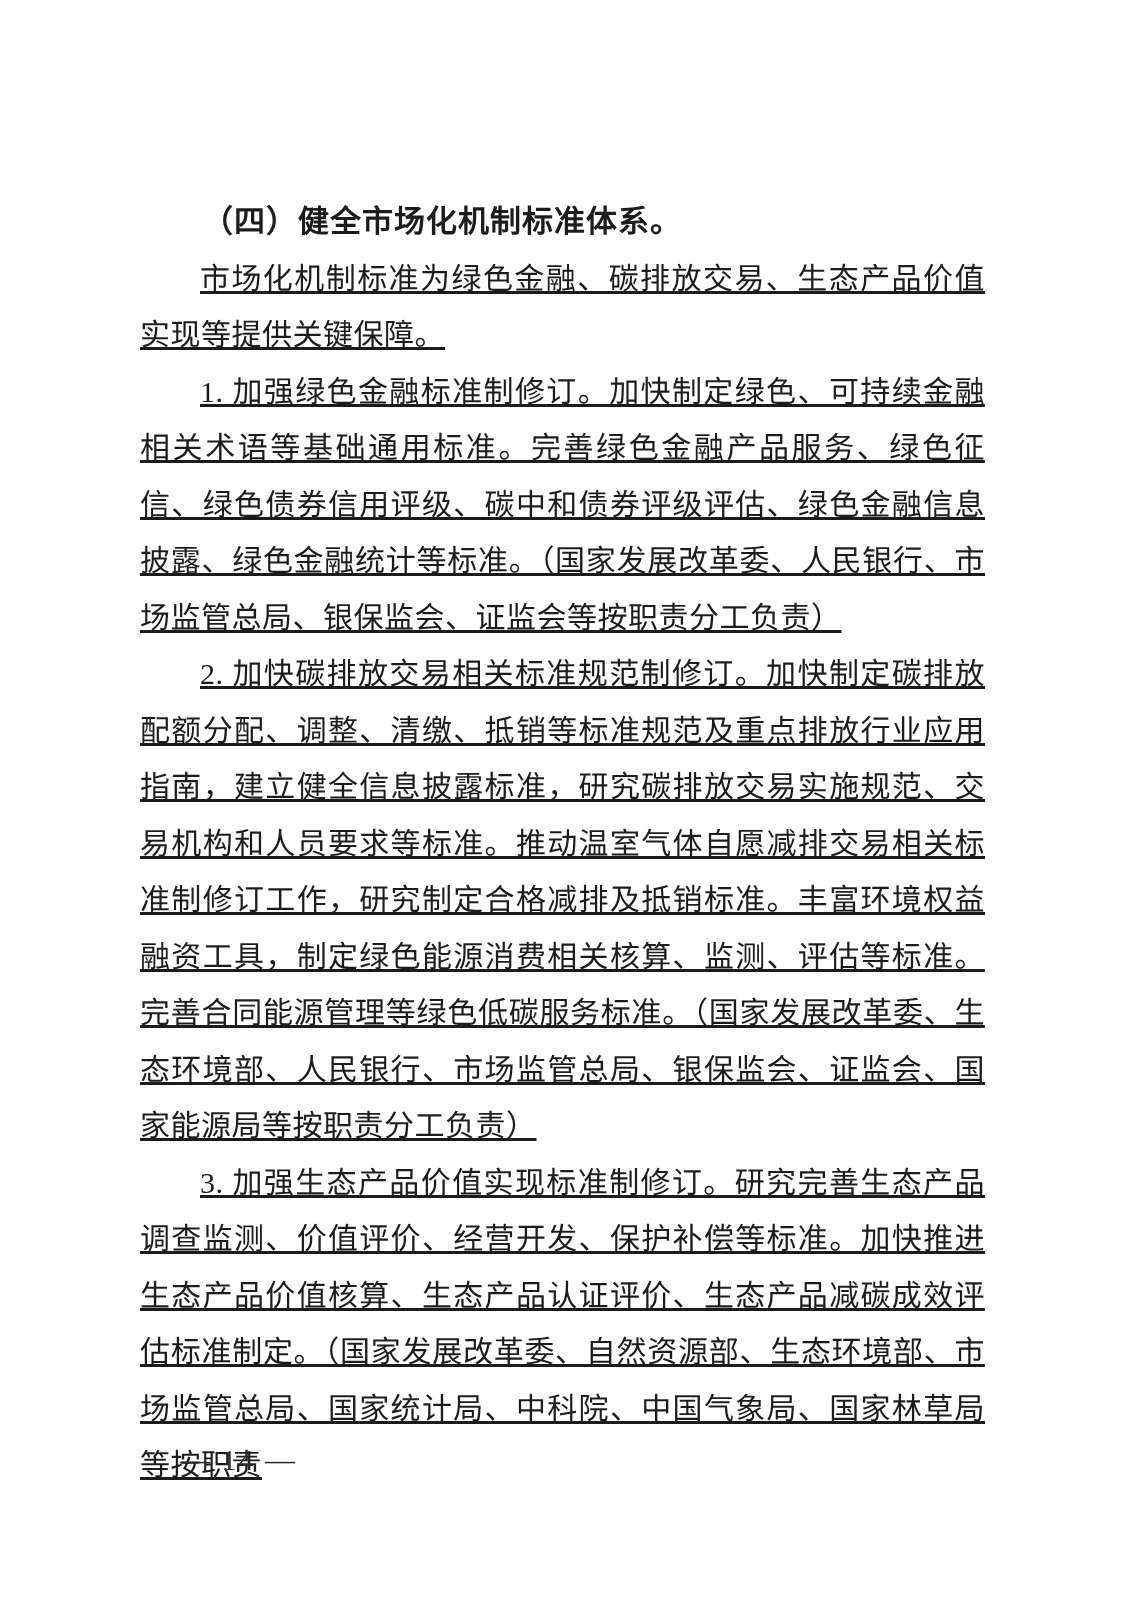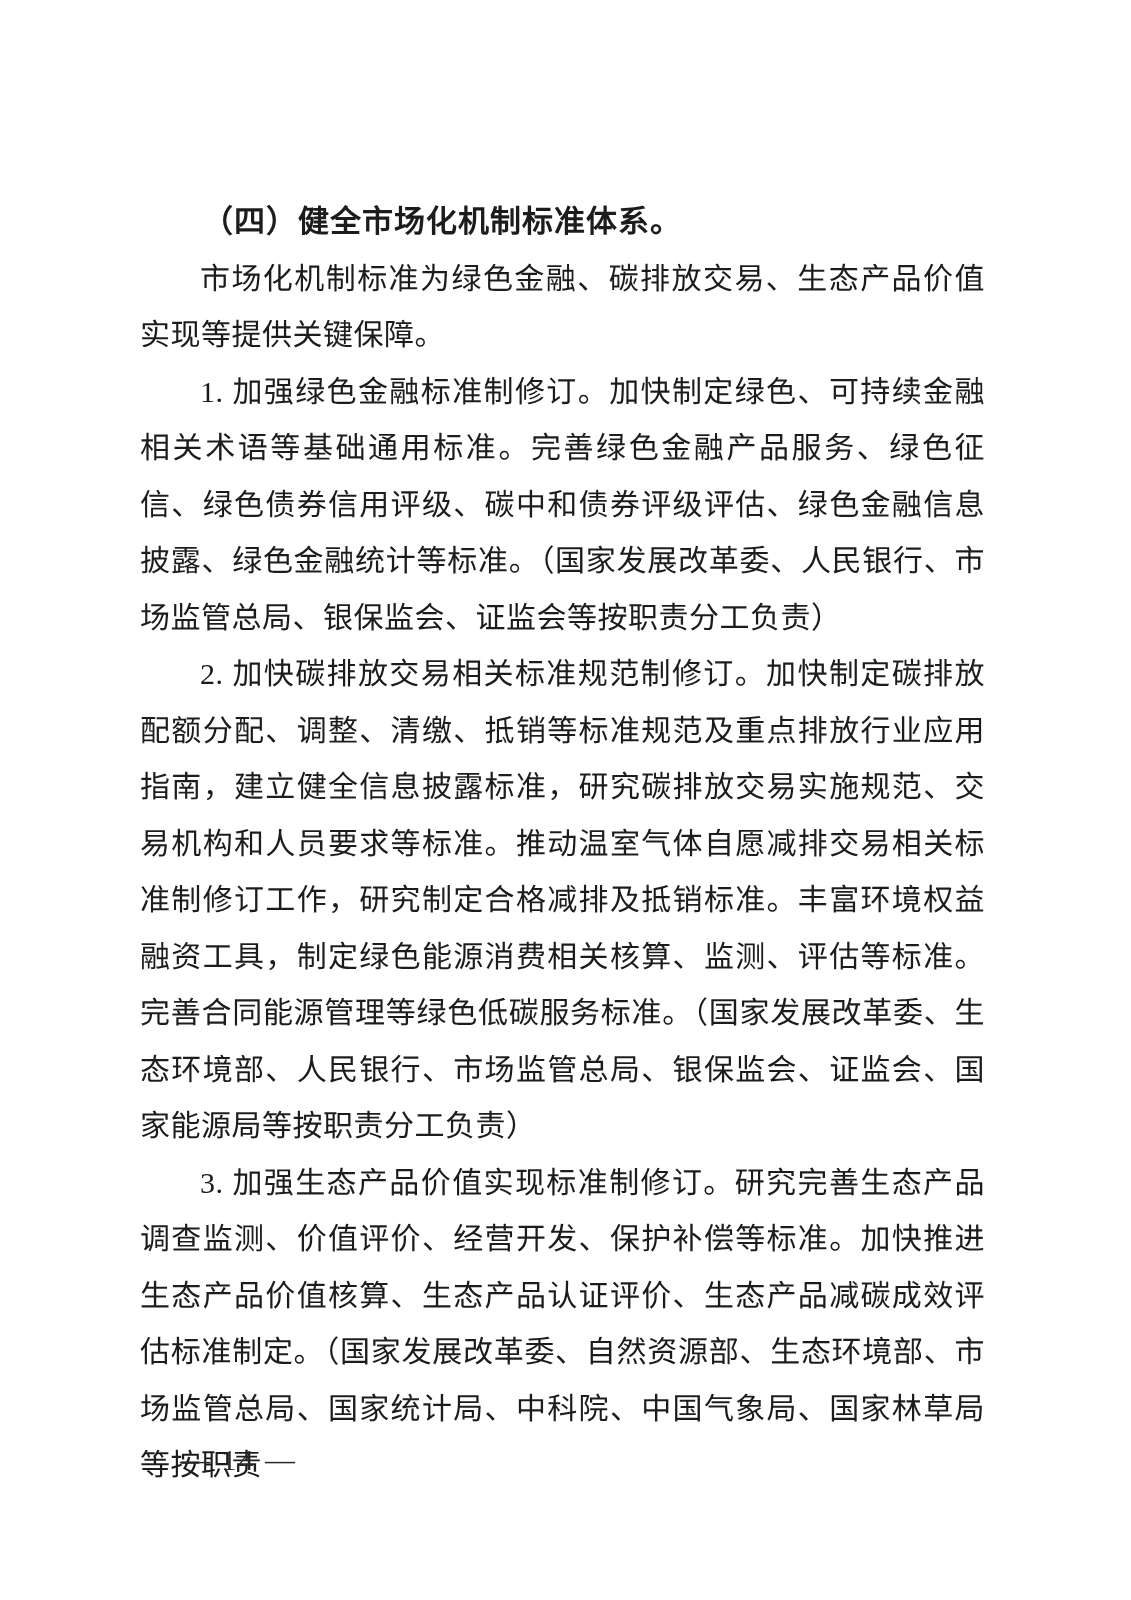--- a/index.html
+++ b/index.html
@@ -40,6 +40,7 @@
     text-indent: 2em;
     letter-spacing: 0.5px;
     word-break: break-all;
+    text-decoration: underline;
   }
   .page-number {
     position: absolute;

